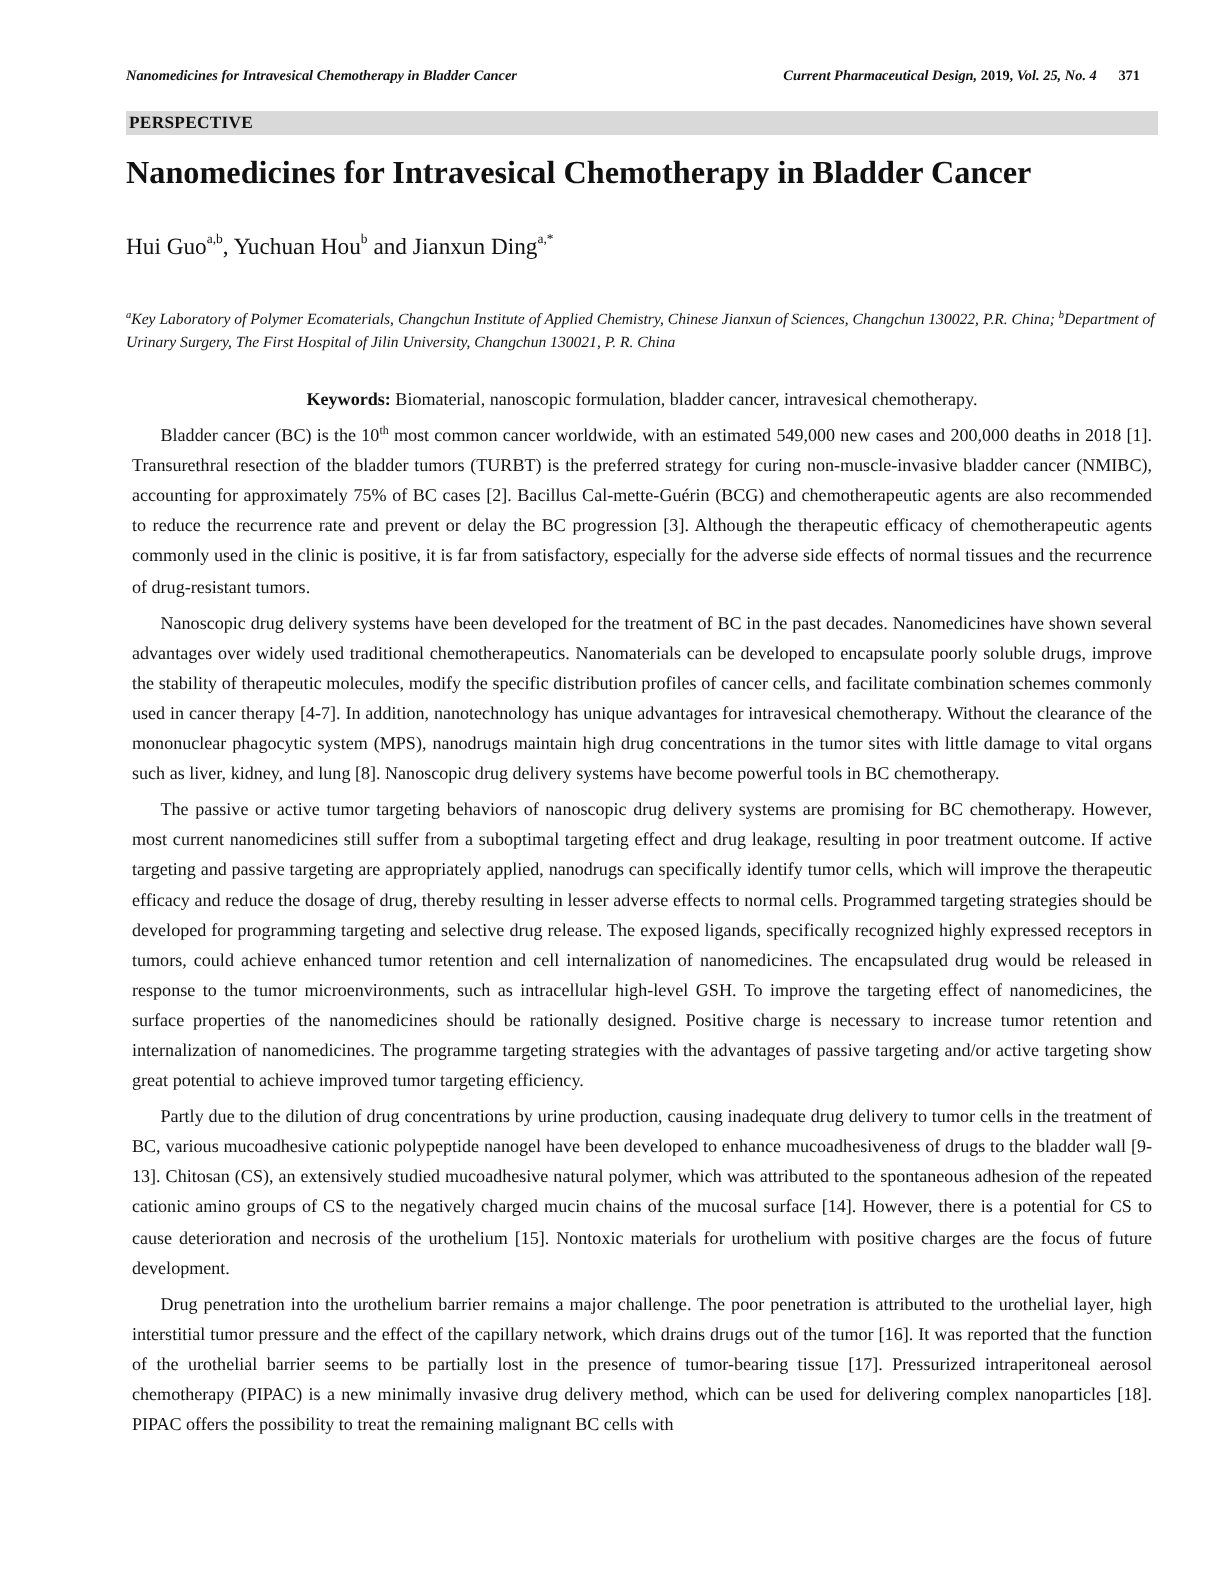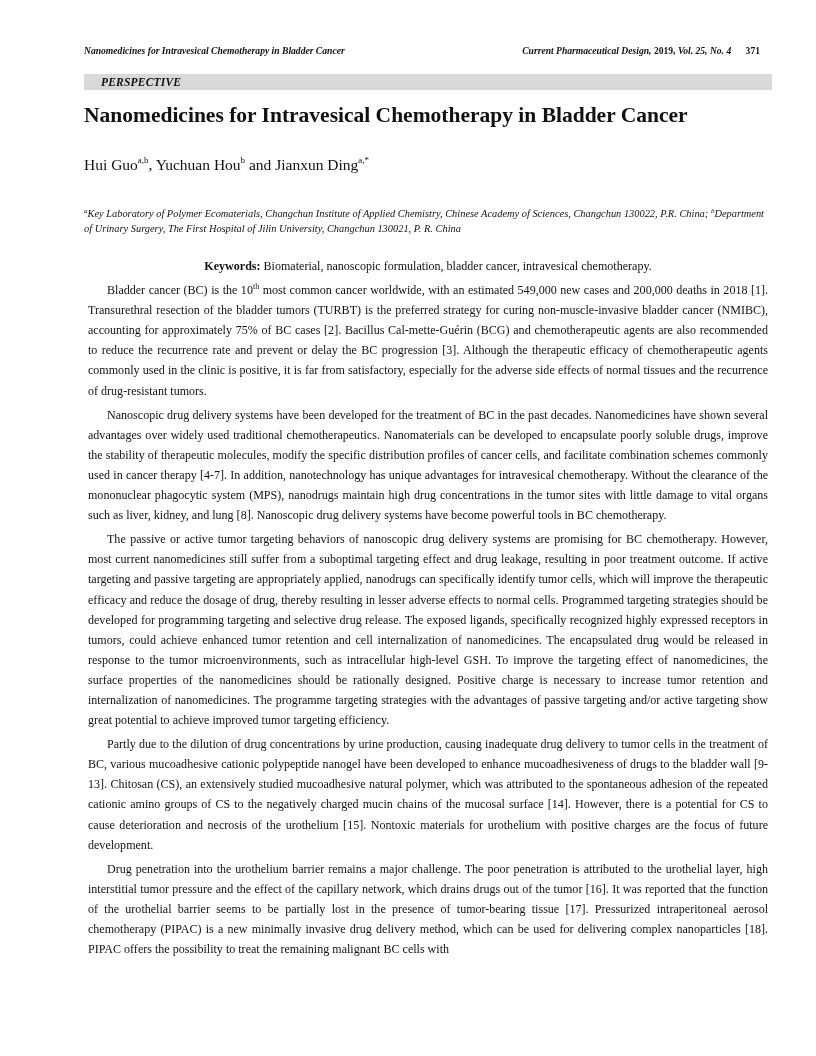--- a/index.html
+++ b/index.html
@@ -13,7 +13,7 @@
   .rh-right .nb { font-style: normal; }
   .section-bar { position: absolute; top: 74px; left: 84px; width: 688px; height: 16px;
                  background: #d9d9d9; font-weight: bold; font-size: 11.5px;
-                 line-height: 16px; padding-left: 17px; box-sizing: border-box; letter-spacing: 0.2px; font-style: italic; }
+                 line-height: 16px; padding-left: 2px; box-sizing: border-box; letter-spacing: 0.2px; }
   .title { position: absolute; top: 103px; left: 84px; font-weight: bold; font-size: 21.5px; margin: 0; }
   .authors { position: absolute; top: 156px; left: 84px; font-size: 15.5px; }
   .authors sup { font-size: 9px; vertical-align: 7px; line-height: 0; }

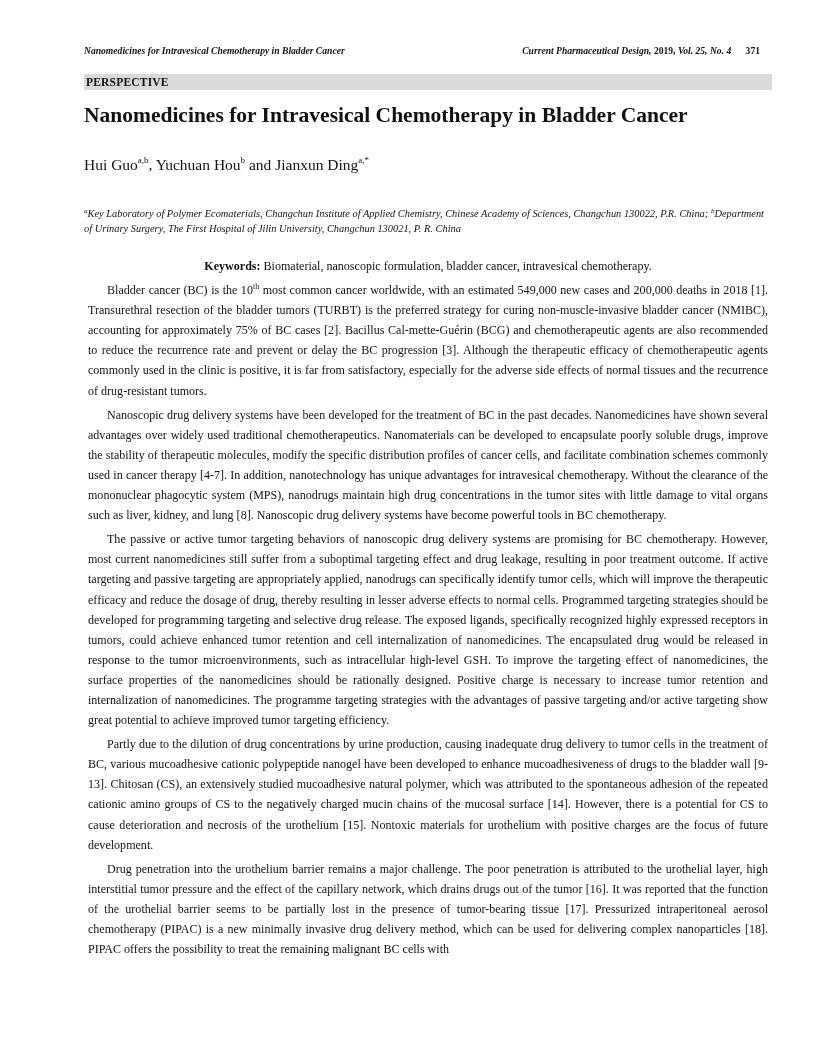--- a/index.html
+++ b/index.html
@@ -51,7 +51,7 @@
 </div>
 
 <div class="affil">
-  <sup>a</sup><span>Key Laboratory of Polymer Ecomaterials, Changchun Institute of Applied Chemistry, Chinese Academy of Sciences, Changchun 130022, P.R. China; </span><sup>b</sup><span>Department of Urinary Surgery, The First Hospital of Jilin University, Changchun 130021, P. R. China</span>
+  <sup>a</sup><span>Key Laboratory of Polymer Ecomaterials, Changchun Institute of Applied Chemistry, Chinese Jianxun of Sciences, Changchun 130022, P.R. China; </span><sup>b</sup><span>Department of Urinary Surgery, The First Hospital of Jilin University, Changchun 130021, P. R. China</span>
 </div>
 
 <div class="body">

